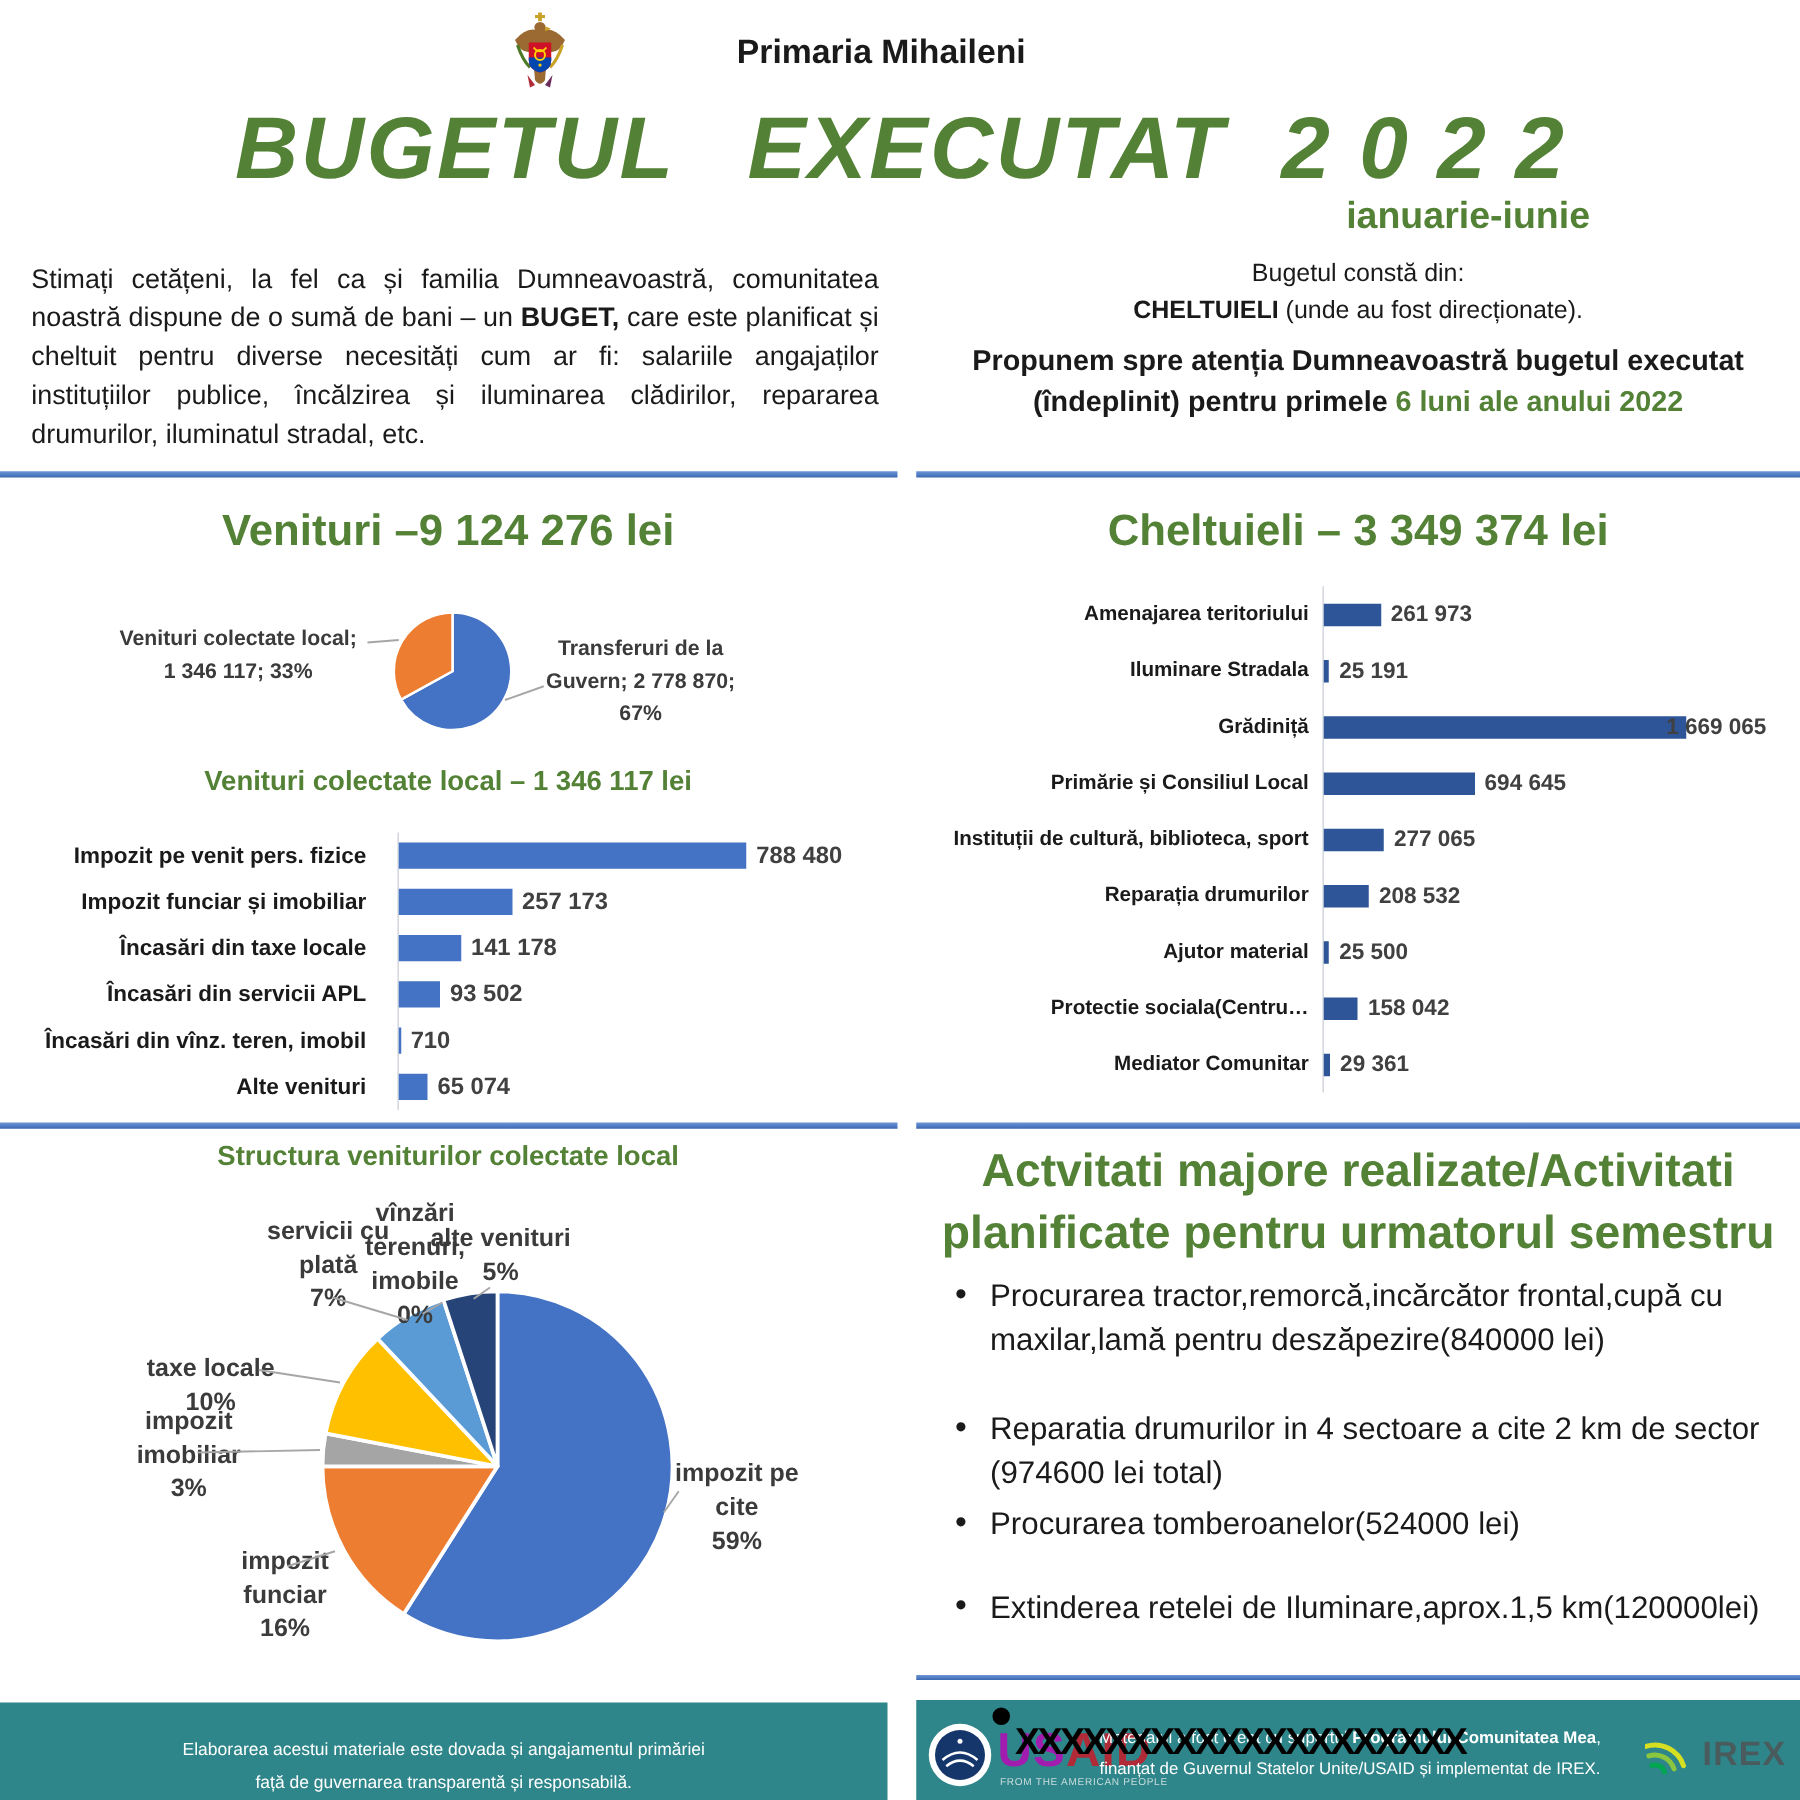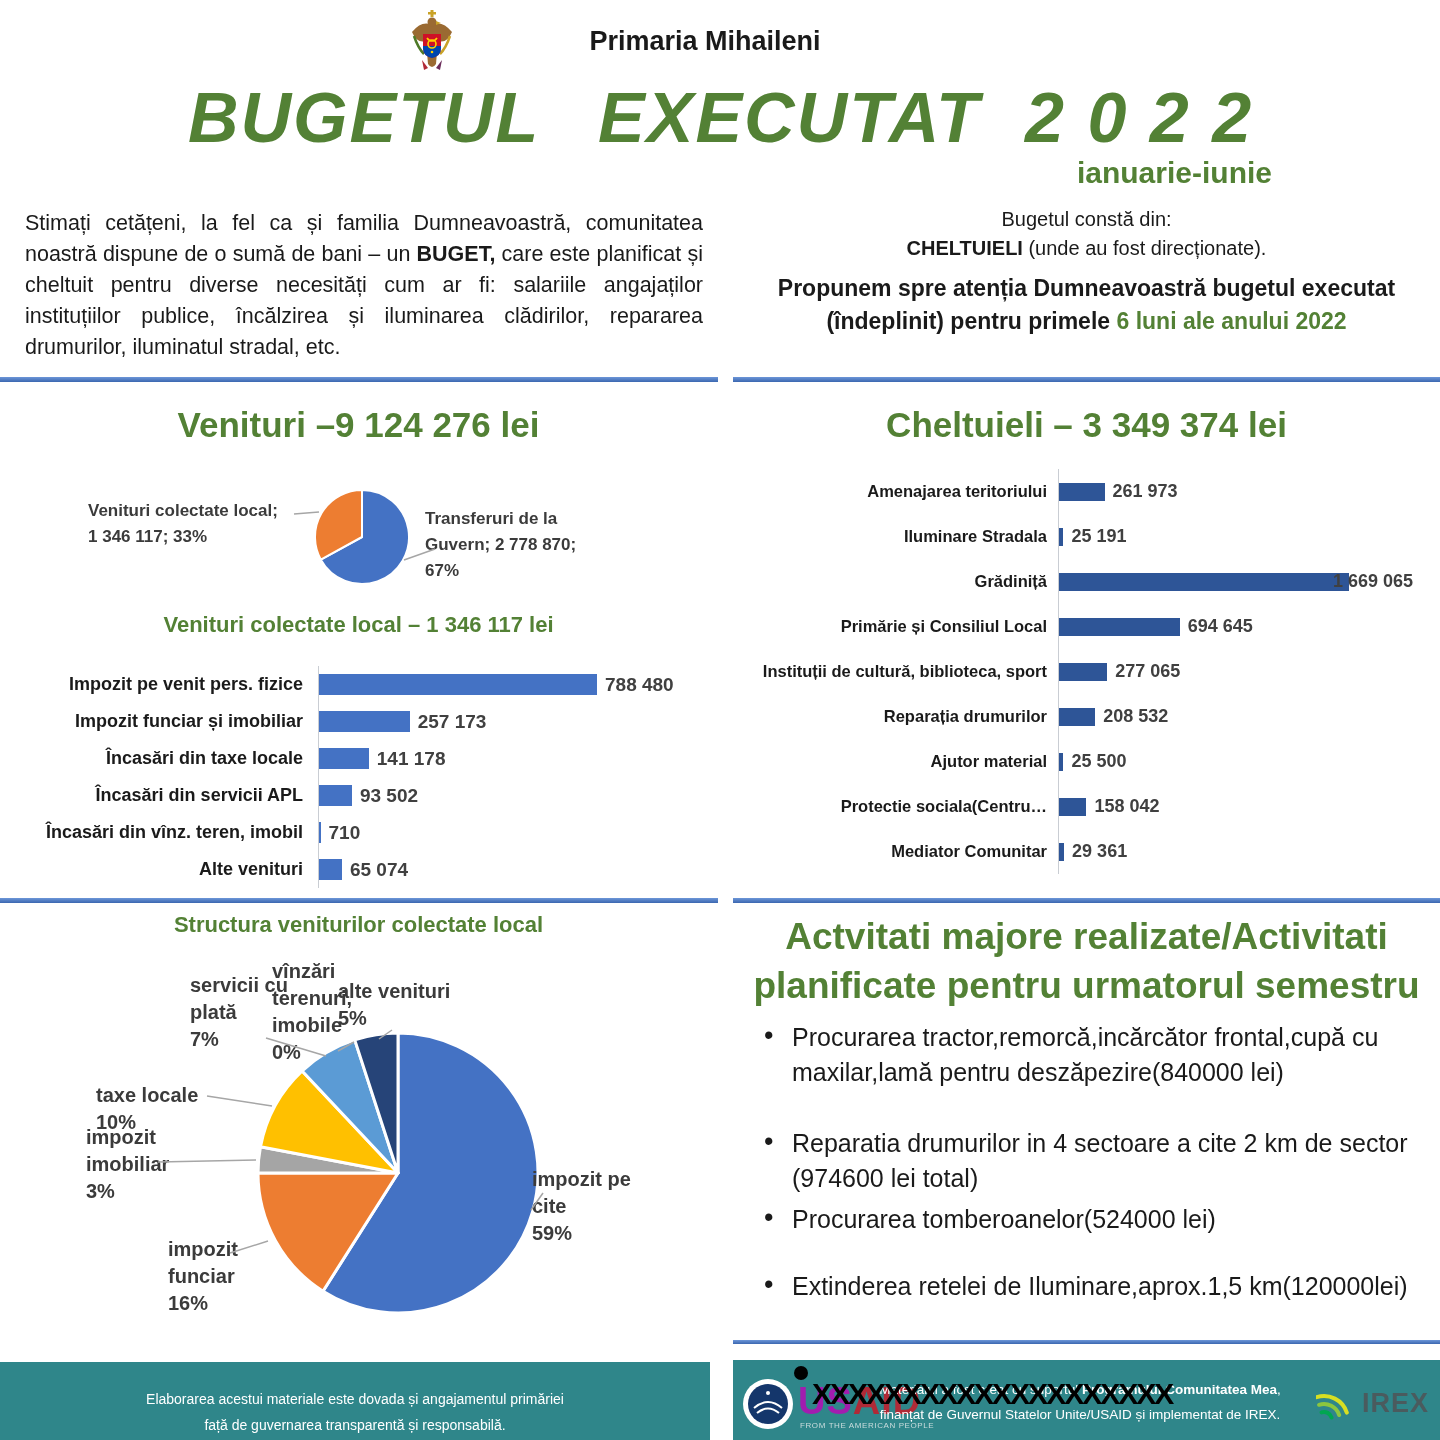--- a/index.html
+++ b/index.html
@@ -46,7 +46,7 @@
   .bval{margin-left:8px;font-weight:700;color:#404040;white-space:nowrap;}
 
   
-  .callout{position:absolute;text-align:left;font-weight:700;color:#3B3B3B;}
+  .callout{position:absolute;text-align:center;font-weight:700;color:#3B3B3B;}
   .co1{font-size:17px;line-height:26px;}
   .co2{font-size:20px;line-height:27px;}
 

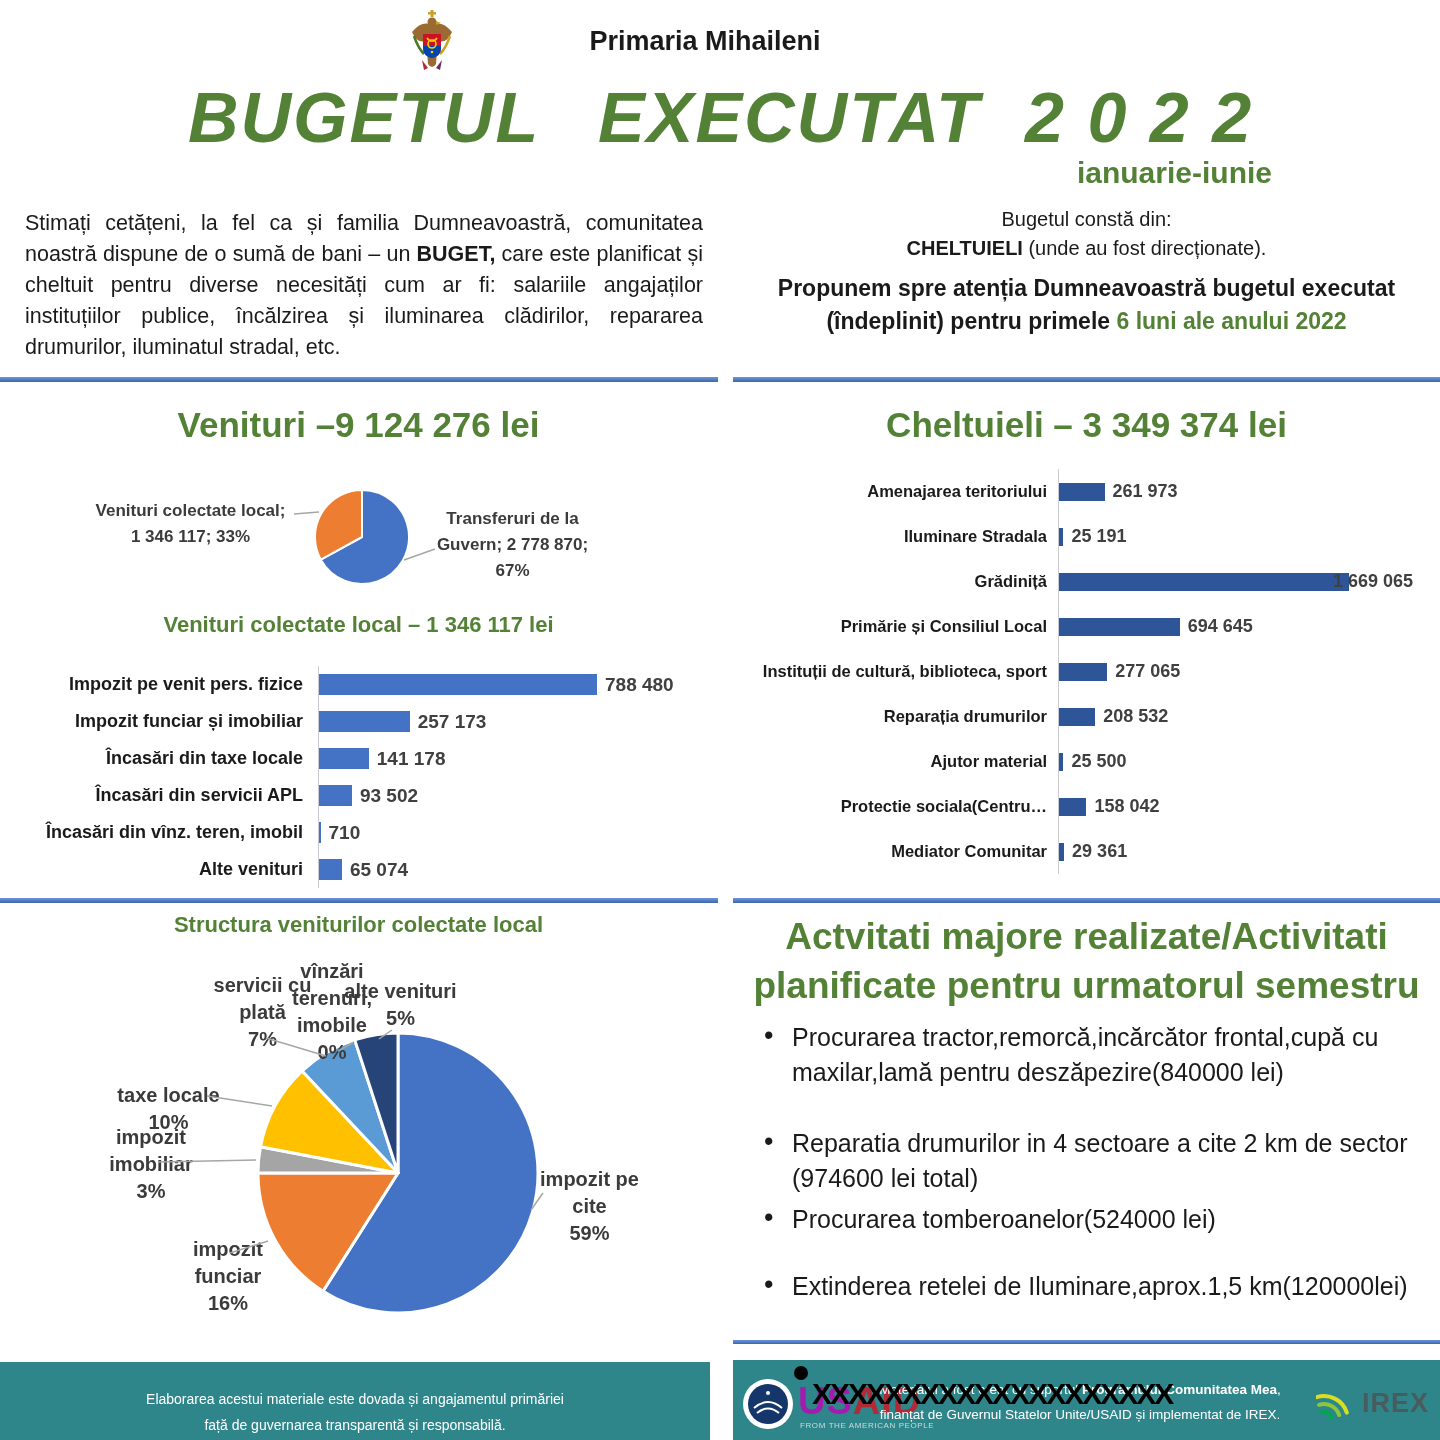--- a/index.html
+++ b/index.html
@@ -33,7 +33,7 @@
   .brow{display:grid;align-items:center;}
   #venituri-bars{left:10px;top:666px;width:700px;}
   #venituri-bars .brow{grid-template-columns:308px 1fr;height:37px;}
-  #venituri-bars .bcat{font-size:18px;padding-right:15px;}
+  #venituri-bars .bcat{font-size:18px;padding-right:25px;}
   #venituri-bars .bar{height:21px;}
   #venituri-bars .bval{font-size:19px;}
   #cheltuieli-bars{left:718px;top:469px;width:722px;}

